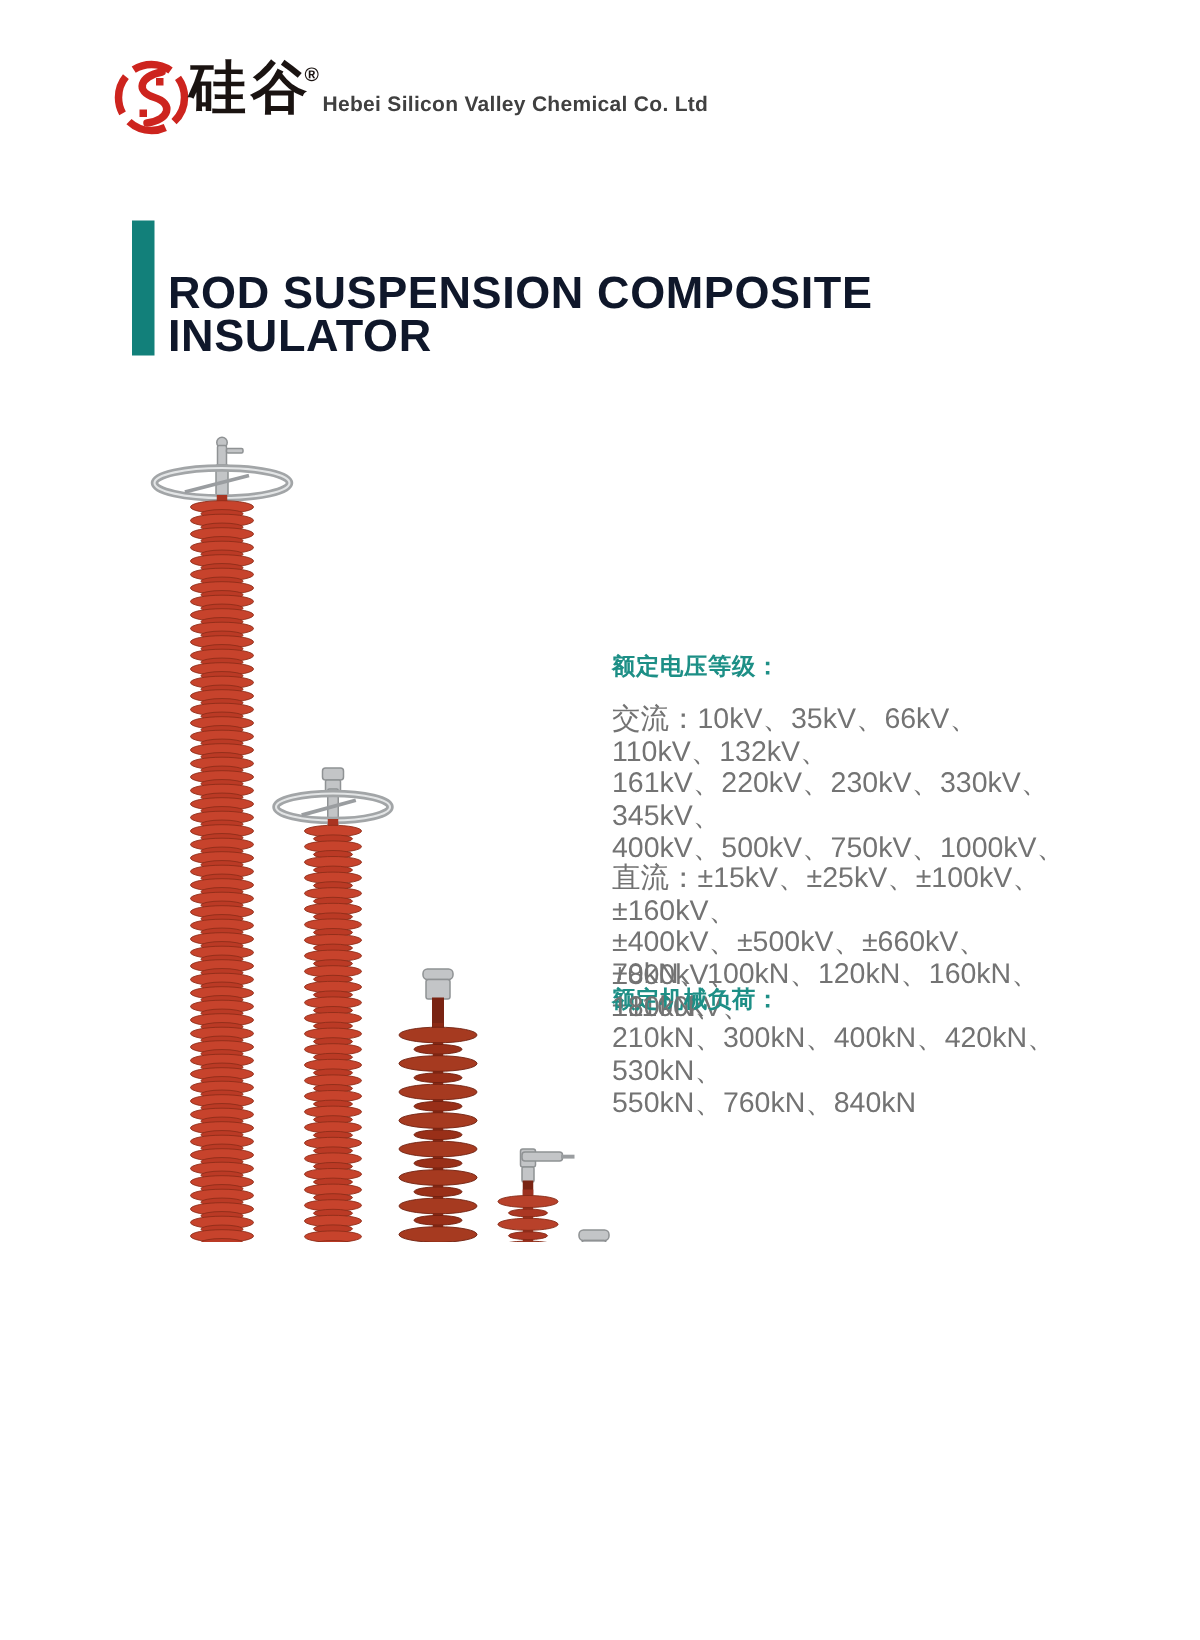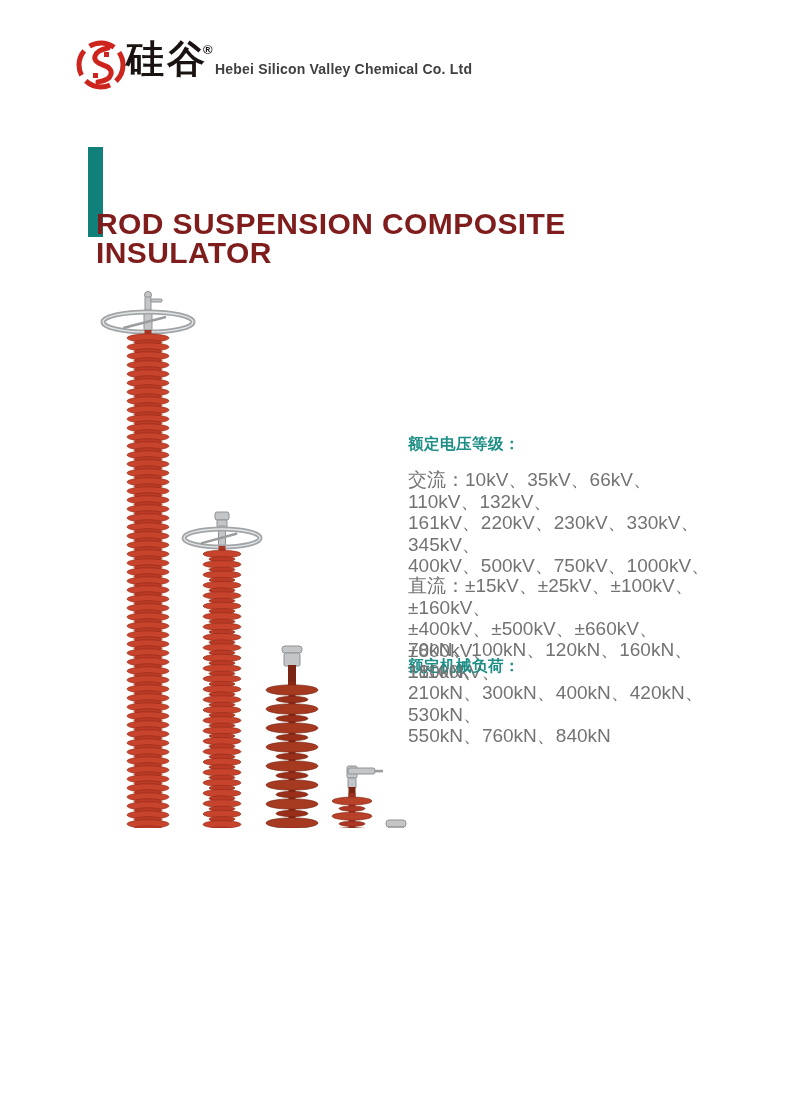--- a/index.html
+++ b/index.html
@@ -15,7 +15,7 @@
   
   .title-bar{left:88px;top:147px;width:15px;height:90px;background:#12807a;}
   .title-cn{left:114px;top:147px;font-size:27px;font-weight:bold;color:#241c1a;letter-spacing:1.5px;line-height:1.2;}
-  .title-en{left:96px;top:181px;font-size:30px;font-weight:bold;color:#7f1d1d;line-height:29px;letter-spacing:0.4px;white-space:pre-line;margin-top:28px;}
+  .title-en{left:112px;top:181px;font-size:30px;font-weight:bold;color:#0f172a;line-height:29px;letter-spacing:0.4px;white-space:pre-line;}
   
   .intro{left:315px;top:334px;width:482px;font-size:15.2px;line-height:28px;color:#3e3a39;white-space:pre-line;text-indent:2em;}
   .spec-head{left:408px;font-size:15.5px;font-weight:bold;color:#1d8f86;letter-spacing:0.5px;}

